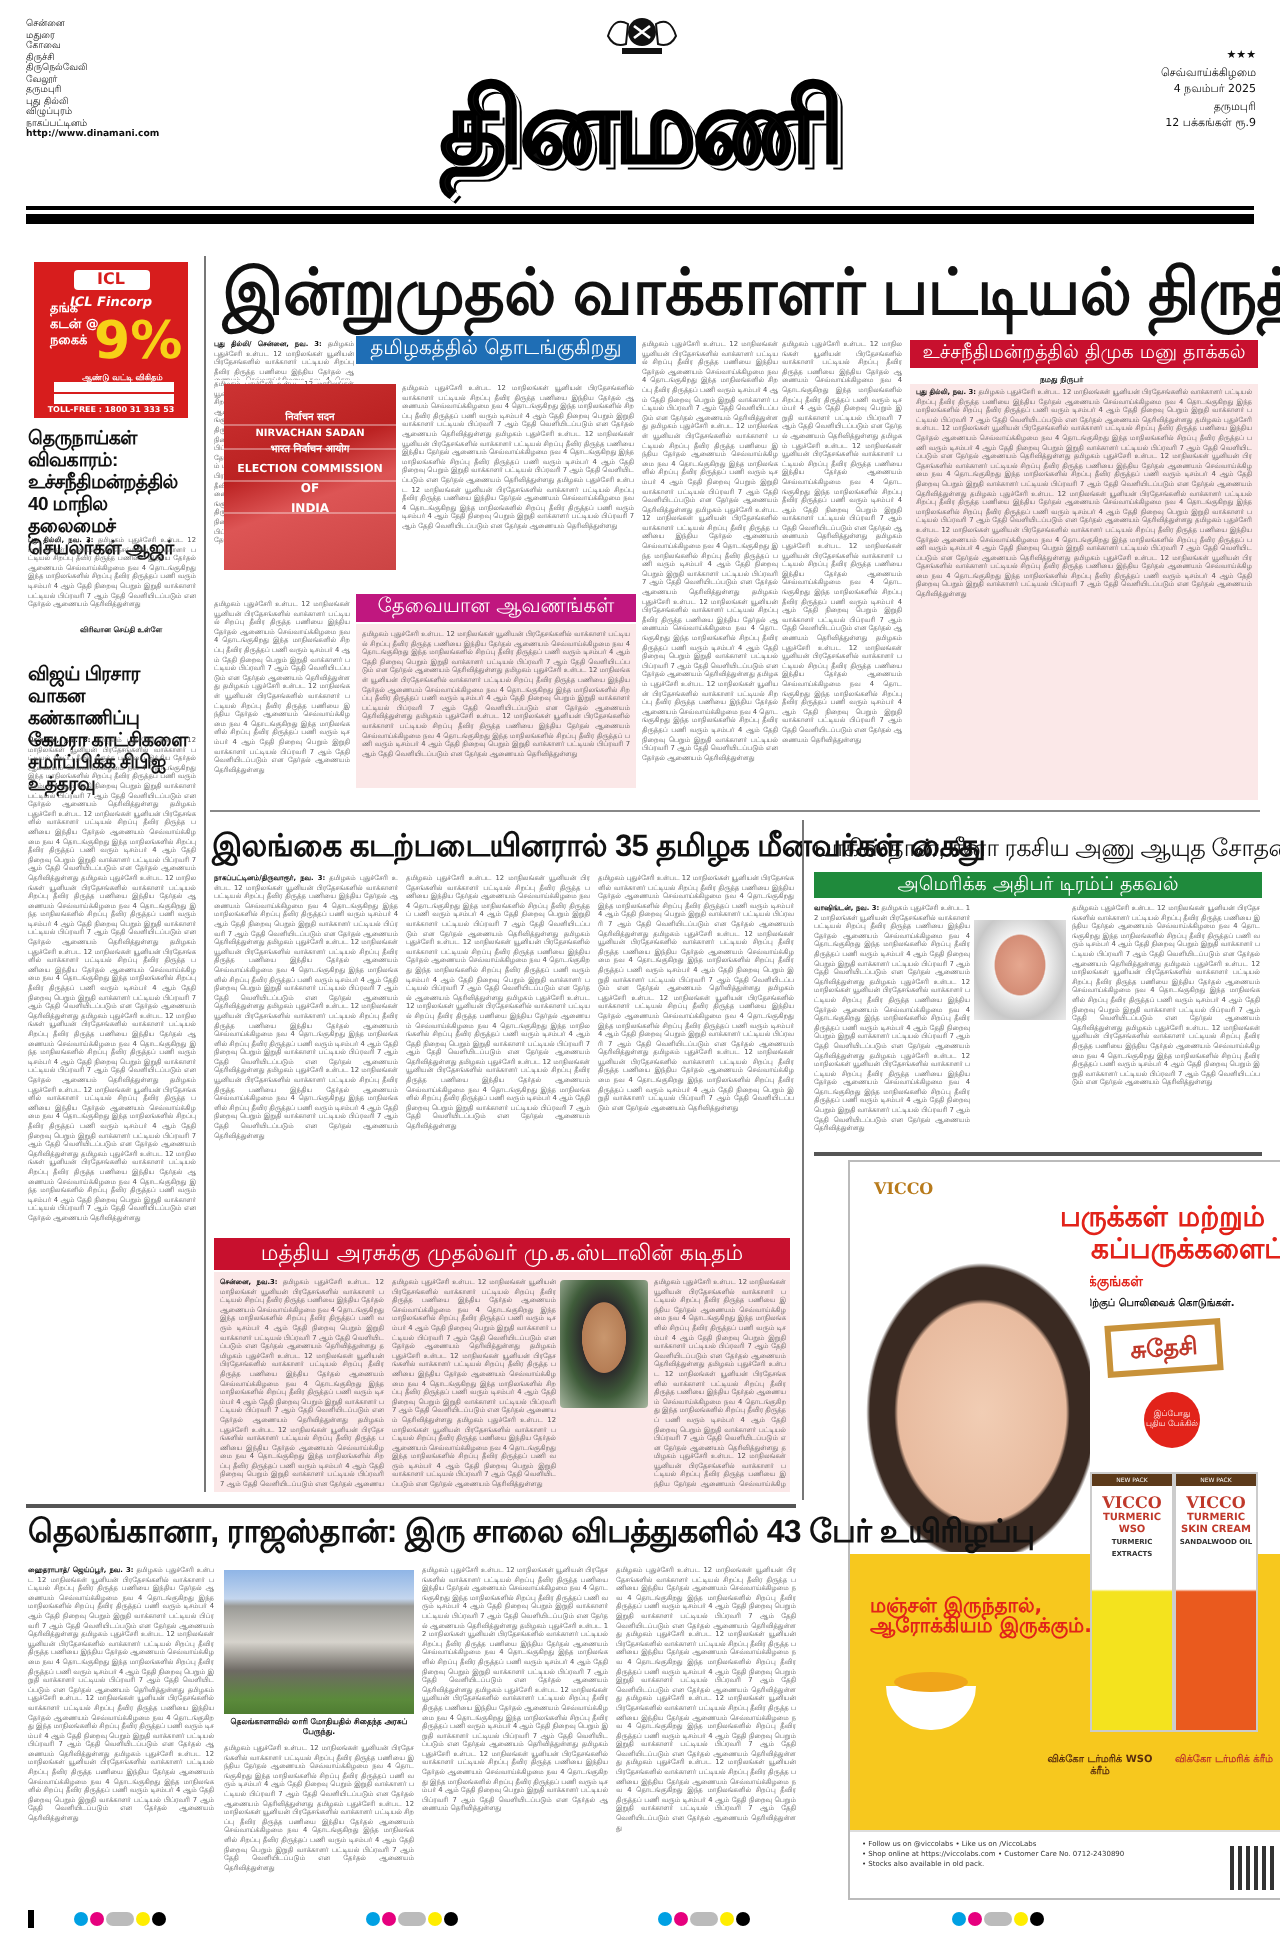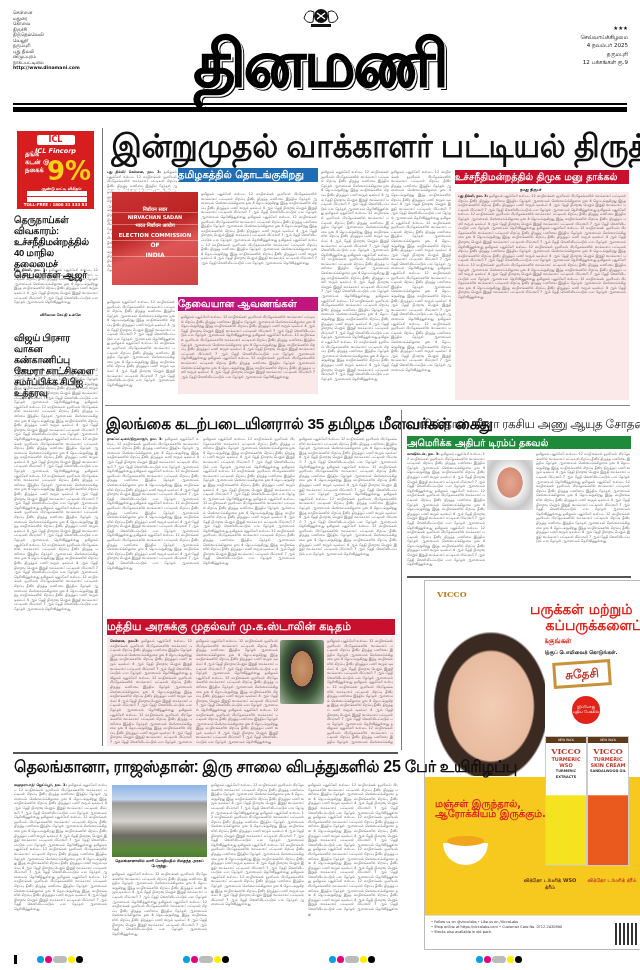--- a/index.html
+++ b/index.html
@@ -10,7 +10,7 @@
 .filler b{color:#111}
 .city-list{left:13px;top:10px;font-size:4.6px;line-height:5.5px;color:#111}
 .city-list .url{font-weight:bold}
-.masthead-word{left:150px;top:30px;width:340px;height:68px;font-family:"DejaVu Serif",serif;font-weight:bold;font-size:64px;line-height:68px;text-align:center;color:#111;letter-spacing:-2px;-webkit-text-stroke:1px #000;text-shadow:2px 2px 0 #fff,3px 3px 0 #000}
+.masthead-word{left:150px;top:30px;width:340px;height:68px;font-family:"DejaVu Serif",serif;font-weight:bold;font-size:51px;line-height:68px;text-align:center;color:#111;letter-spacing:-2px;-webkit-text-stroke:1px #000;text-shadow:2px 2px 0 #fff,3px 3px 0 #000}
 .emblem{left:301px;top:4px;width:40px;height:26px}
 .right-meta{right:12px;top:24px;text-align:right;font-size:5.5px;line-height:8.5px;color:#111}
 .rule1{left:13px;top:103px;width:614px;height:2px;background:#000}

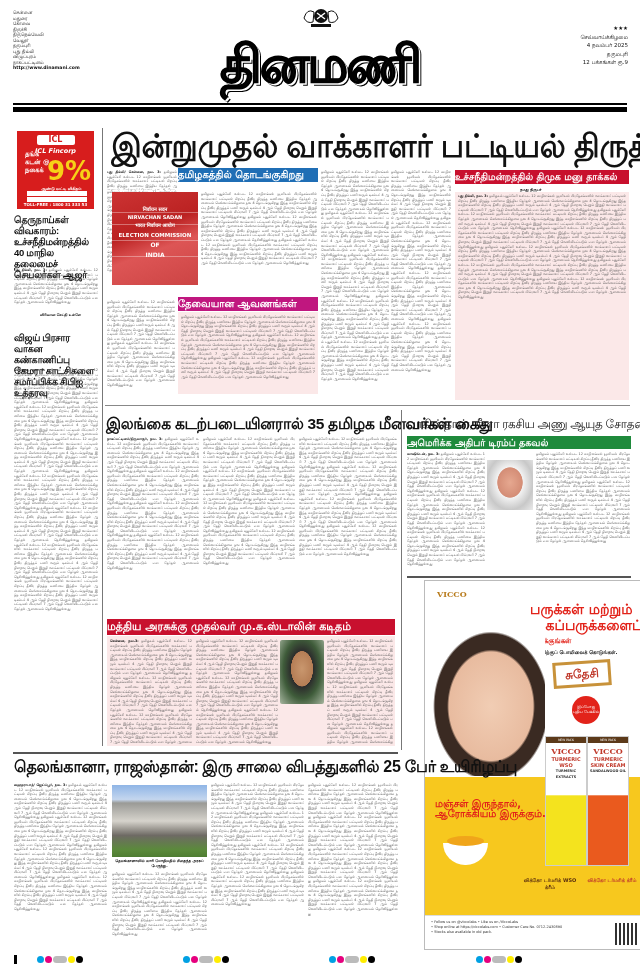--- a/index.html
+++ b/index.html
@@ -26,7 +26,7 @@
 .main-headline{left:106px;top:128px;width:528px;height:36px;font-size:32px;line-height:36px;white-space:nowrap;text-align:center;transform:scaleX(0.98)}
 .vline{background:#777;width:1px}
 .hline{background:#888;height:1px}
-.banner{color:#fff;font-weight:bold;white-space:nowrap;overflow:hidden}
+.banner{color:#fff;text-align:center;font-weight:normal;white-space:nowrap;overflow:hidden}
 .photo-ec{left:112px;top:192px;width:86px;height:93px;background:linear-gradient(160deg,#c33 0%,#b22 40%,#d55 60%,#c44 100%)}
 .photo-ec .txt{position:absolute;left:6px;width:74px;text-align:center;color:#fff;font-size:5px;font-weight:bold;line-height:6px}
 .photo-ec .stripe{position:absolute;left:0;width:100%;height:1px;background:rgba(255,255,255,.35)}

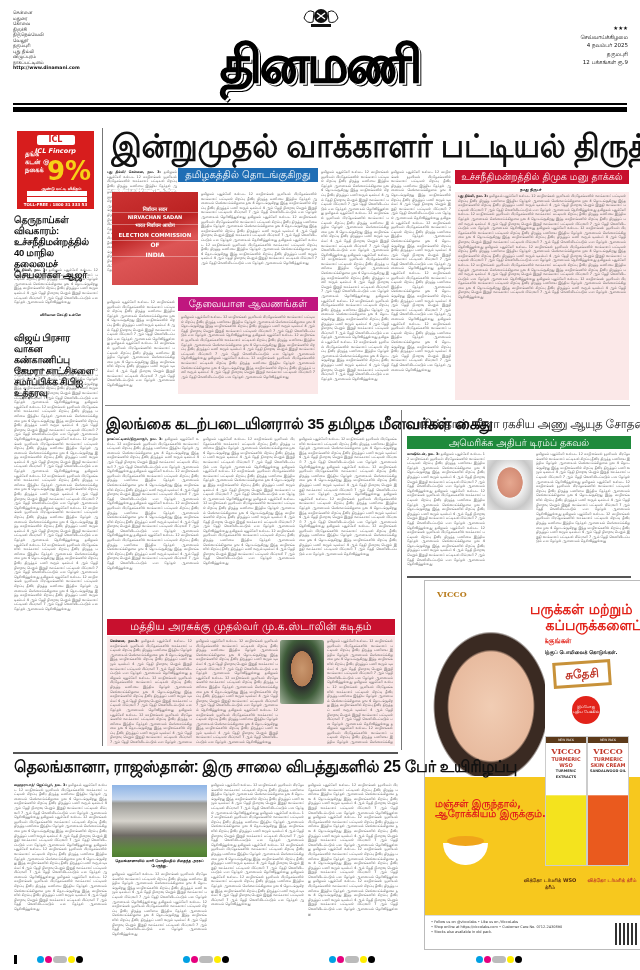--- a/index.html
+++ b/index.html
@@ -202,7 +202,7 @@
 </div>
 
 <div class="abs hline" style="left:13px;top:752px;width:385px;background:#555;height:2px"></div>
-<div class="abs lh" style="left:14px;top:757px;width:386px;font-size:16px;line-height:20px;white-space:nowrap">தெலங்கானா, ராஜஸ்தான்: இரு சாலை விபத்துகளில் 25 பேர் உயிரிழப்பு</div>
+<div class="abs lh" style="left:14px;top:757px;width:386px;font-size:16px;line-height:20px;white-space:nowrap">தெலங்கானா, ராஜஸ்தான்: இரு சாலை விபத்துகளில் 43 பேர் உயிரிழப்பு</div>
 <div class="abs filler" style="left:14px;top:783px;width:93px;height:165px"><b>ஹைதராபாத்/ ஜெய்ப்பூர், நவ. 3:</b> <span>தமிழகம் புதுச்சேரி உள்பட 12 மாநிலங்கள் யூனியன் பிரதேசங்களில் வாக்காளர் பட்டியல் சிறப்பு தீவிர திருத்த பணியை இந்திய தேர்தல் ஆணையம் செவ்வாய்க்கிழமை நவ 4 தொடங்குகிறது இந்த மாநிலங்களில் சிறப்பு தீவிர திருத்தப் பணி வரும் டிசம்பர் 4 ஆம் தேதி நிறைவு பெறும் இறுதி வாக்காளர் பட்டியல் பிப்ரவரி 7 ஆம் தேதி வெளியிடப்படும் என தேர்தல் ஆணையம் தெரிவித்துள்ளது </span><span>தமிழகம் புதுச்சேரி உள்பட 12 மாநிலங்கள் யூனியன் பிரதேசங்களில் வாக்காளர் பட்டியல் சிறப்பு தீவிர திருத்த பணியை இந்திய தேர்தல் ஆணையம் செவ்வாய்க்கிழமை நவ 4 தொடங்குகிறது இந்த மாநிலங்களில் சிறப்பு தீவிர திருத்தப் பணி வரும் டிசம்பர் 4 ஆம் தேதி நிறைவு பெறும் இறுதி வாக்காளர் பட்டியல் பிப்ரவரி 7 ஆம் தேதி வெளியிடப்படும் என தேர்தல் ஆணையம் தெரிவித்துள்ளது </span><span>தமிழகம் புதுச்சேரி உள்பட 12 மாநிலங்கள் யூனியன் பிரதேசங்களில் வாக்காளர் பட்டியல் சிறப்பு தீவிர திருத்த பணியை இந்திய தேர்தல் ஆணையம் செவ்வாய்க்கிழமை நவ 4 தொடங்குகிறது இந்த மாநிலங்களில் சிறப்பு தீவிர திருத்தப் பணி வரும் டிசம்பர் 4 ஆம் தேதி நிறைவு பெறும் இறுதி வாக்காளர் பட்டியல் பிப்ரவரி 7 ஆம் தேதி வெளியிடப்படும் என தேர்தல் ஆணையம் தெரிவித்துள்ளது </span><span>தமிழகம் புதுச்சேரி உள்பட 12 மாநிலங்கள் யூனியன் பிரதேசங்களில் வாக்காளர் பட்டியல் சிறப்பு தீவிர திருத்த பணியை இந்திய தேர்தல் ஆணையம் செவ்வாய்க்கிழமை நவ 4 தொடங்குகிறது இந்த மாநிலங்களில் சிறப்பு தீவிர திருத்தப் பணி வரும் டிசம்பர் 4 ஆம் தேதி நிறைவு பெறும் இறுதி வாக்காளர் பட்டியல் பிப்ரவரி 7 ஆம் தேதி வெளியிடப்படும் என தேர்தல் ஆணையம் தெரிவித்துள்ளது </span></div>
 <div class="abs crash-photo"></div>
 <div class="abs" style="left:112px;top:859px;width:95px;font-size:3.8px;font-weight:bold;text-align:center;line-height:4.6px">தெலங்கானாவில் லாரி மோதியதில் சிதைந்த அரசுப் பேருந்து.</div>

